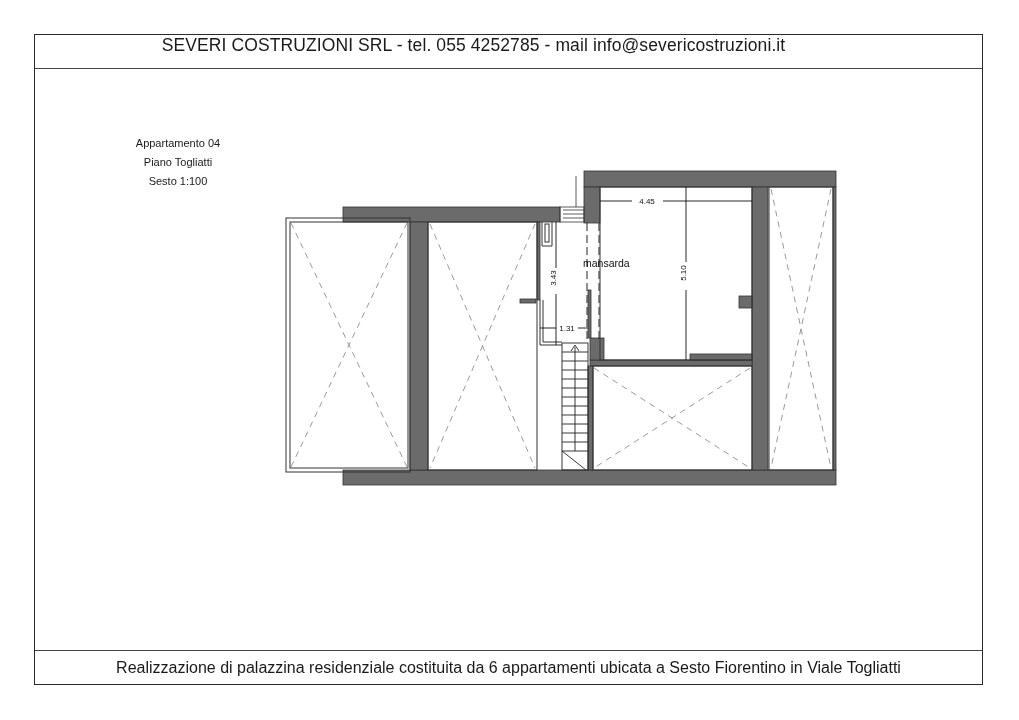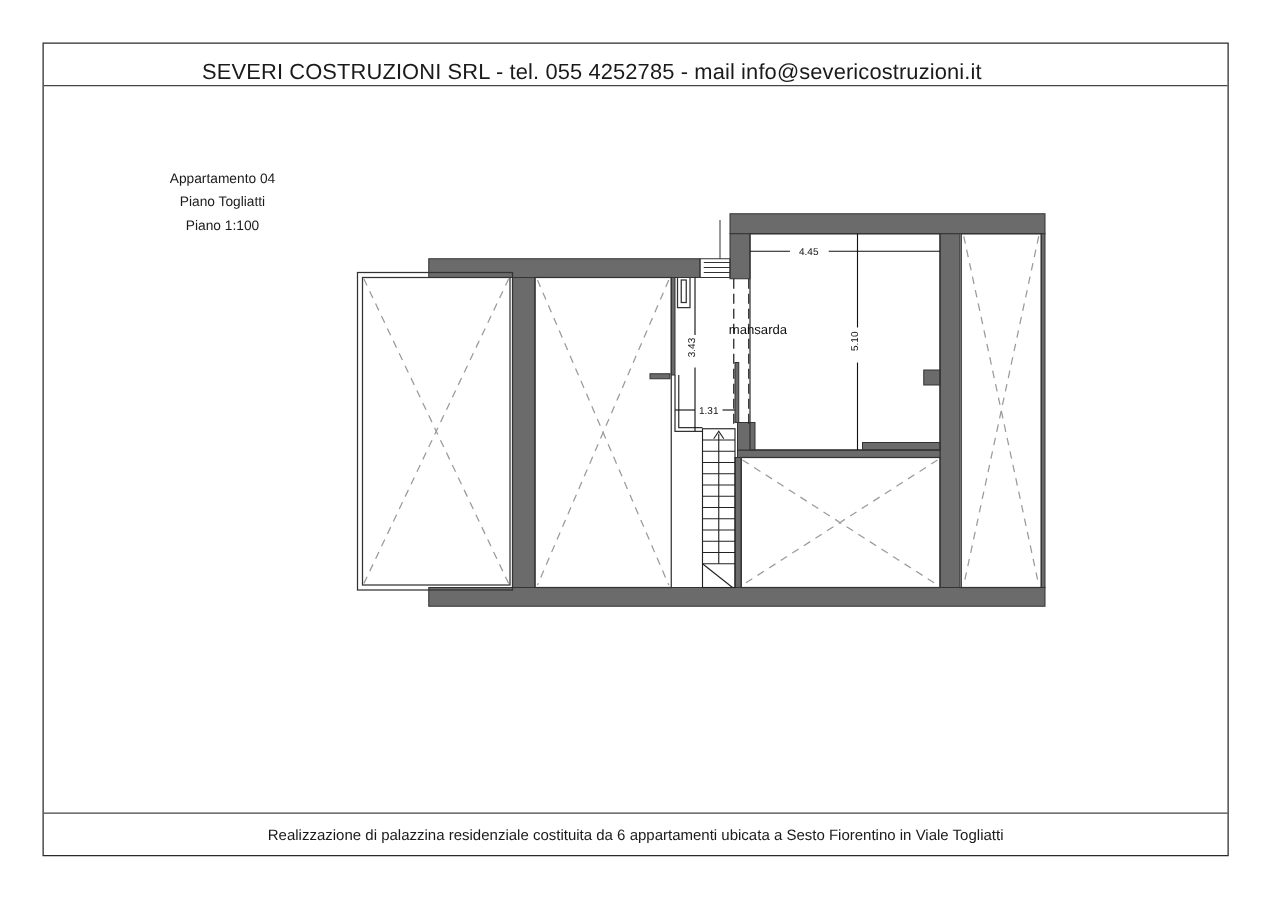--- a/index.html
+++ b/index.html
@@ -9,7 +9,7 @@
              border: 1.5px solid #2a2a2a; box-sizing: border-box; }
     .header { position: absolute; left: 0; top: 0; width: 100%; height: 34px;
               border-bottom: 1.5px solid #444; box-sizing: border-box;
-              display: flex; align-items: flex-end; justify-content: center; }
+              display: flex; align-items: flex-start; justify-content: center; }
     .header span { font-size: 17.5px; letter-spacing: 0.1px; margin-left: -70px; }
     .footer { position: absolute; left: 0; bottom: 0; width: 100%; height: 34px;
               border-top: 1.5px solid #444; box-sizing: border-box;

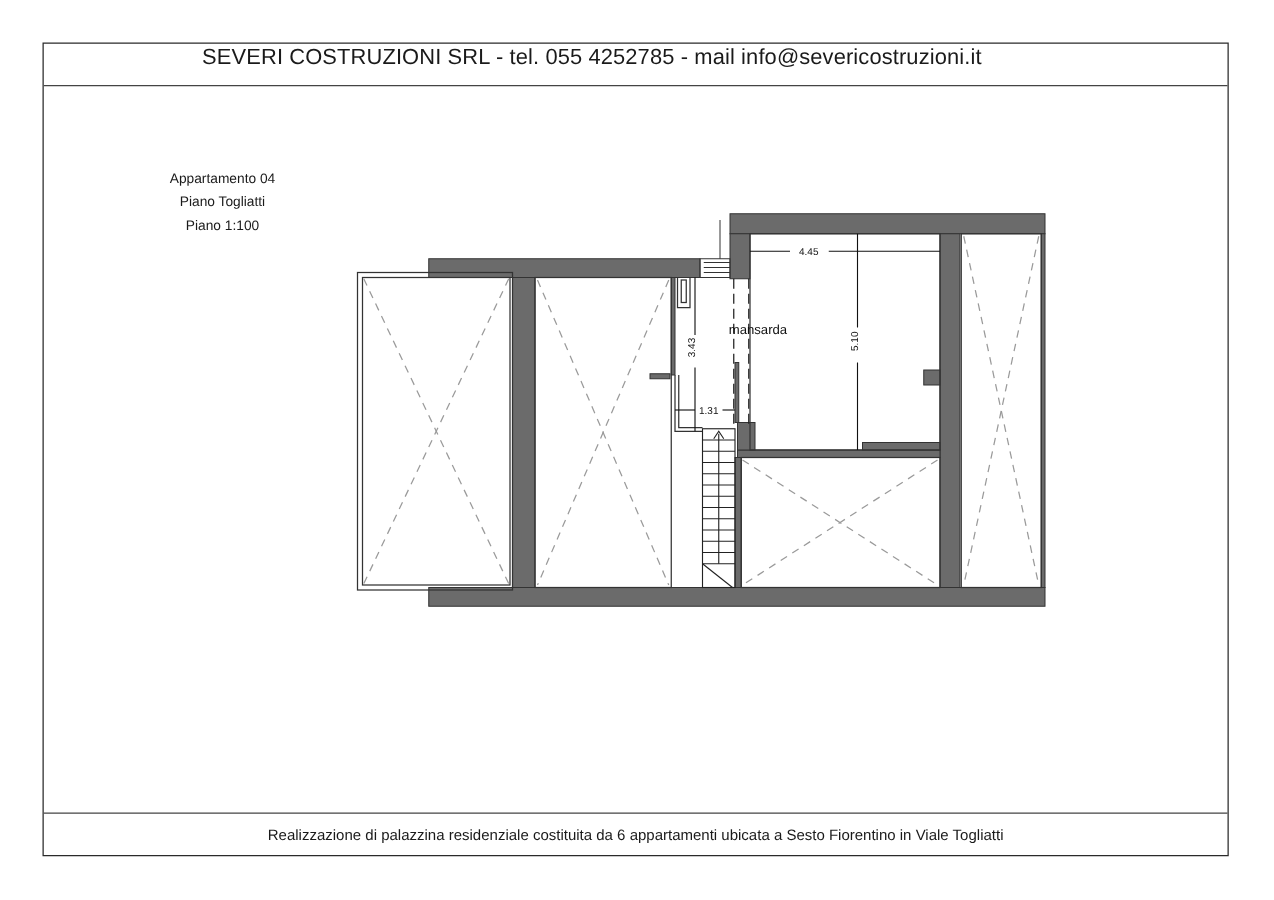--- a/index.html
+++ b/index.html
@@ -37,7 +37,7 @@
 <div class="caption">
   <div>Appartamento 04</div>
   <div>Piano Togliatti</div>
-  <div>Piano 1:100</div>
+  <div>Sesto 1:100</div>
 </div>
 
 <svg class="plan" width="1019" height="720" viewBox="0 0 1019 720">

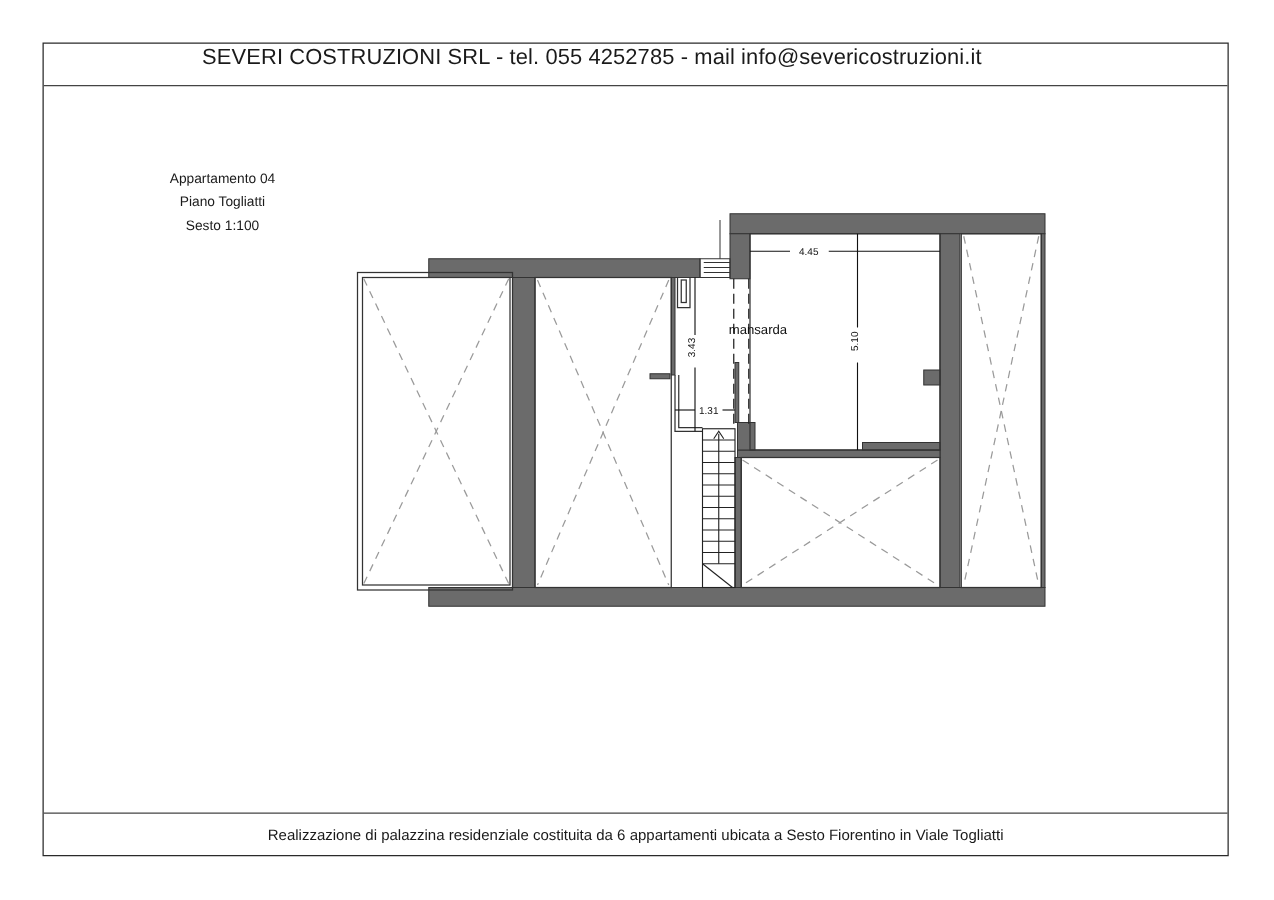--- a/index.html
+++ b/index.html
@@ -14,7 +14,7 @@
     .footer { position: absolute; left: 0; bottom: 0; width: 100%; height: 34px;
               border-top: 1.5px solid #444; box-sizing: border-box;
               display: flex; align-items: center; justify-content: center; }
-    .footer span { font-size: 12px; }
+    .footer span { font-size: 16px; }
     .caption { position: absolute; left: 100px; top: 134px; width: 156px; text-align: center;
                font-size: 11px; line-height: 19px; }
     .caption div { white-space: nowrap; }

